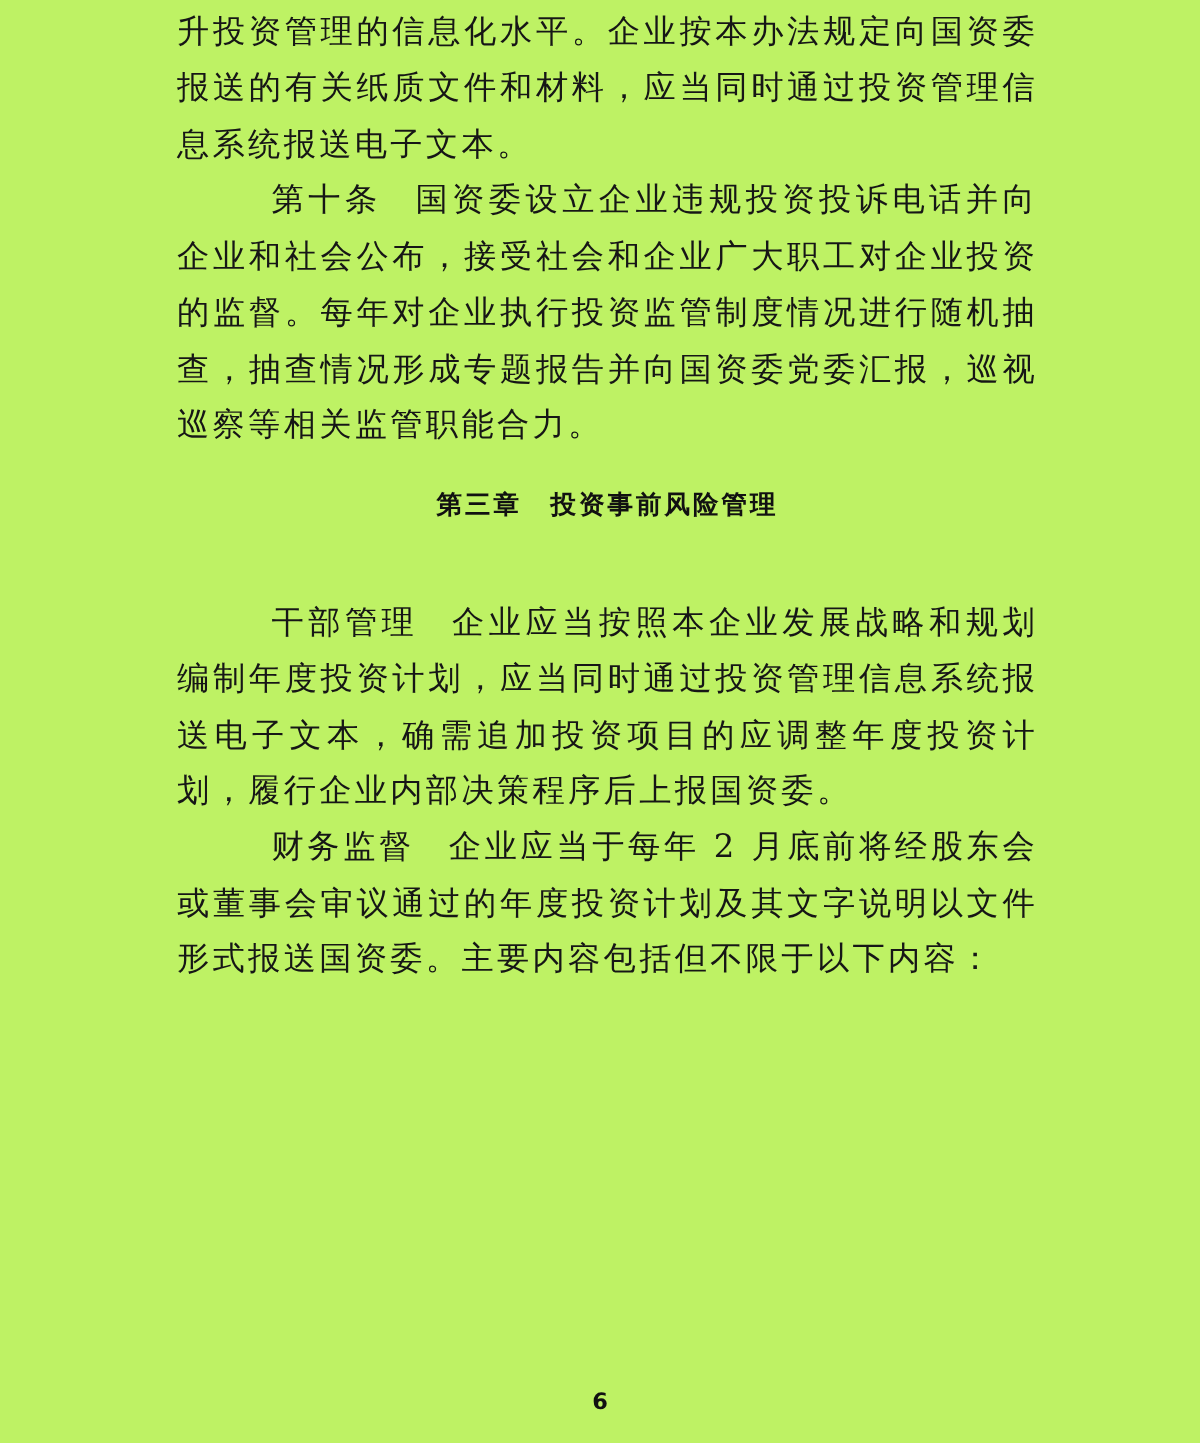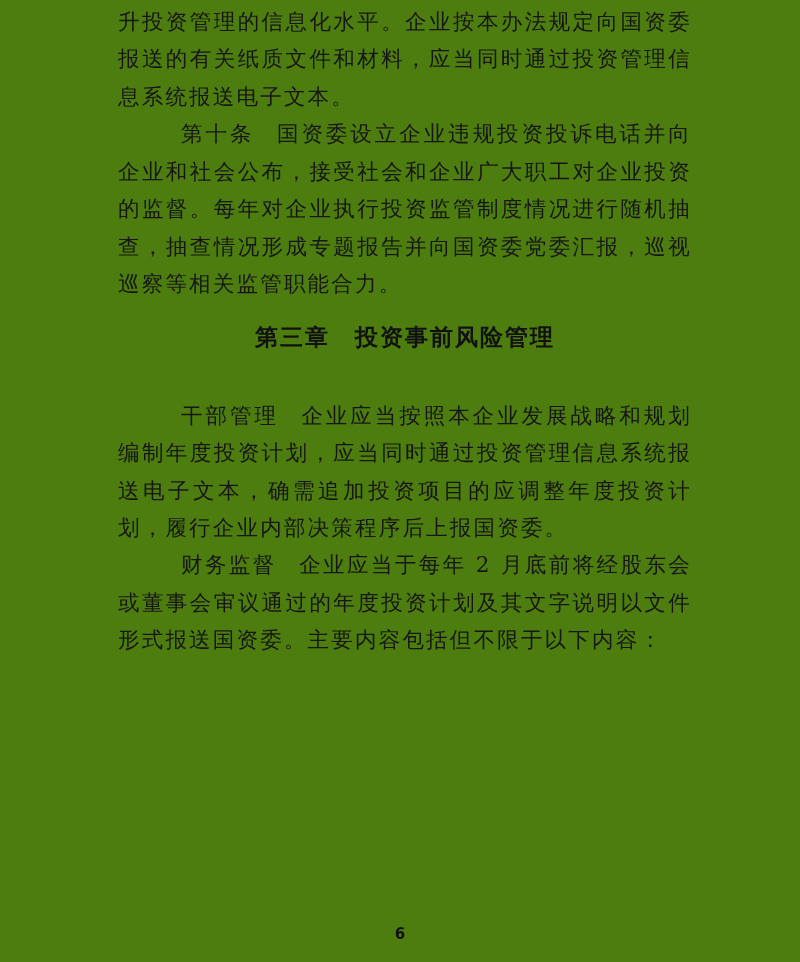--- a/index.html
+++ b/index.html
@@ -11,7 +11,7 @@
     position: relative;
     width: 800px;
     height: 962px;
-    background: #4d7c0f;
+    background: #bef264;
     overflow: hidden;
     font-family: "DejaVu Serif", "Liberation Serif", serif;
   }

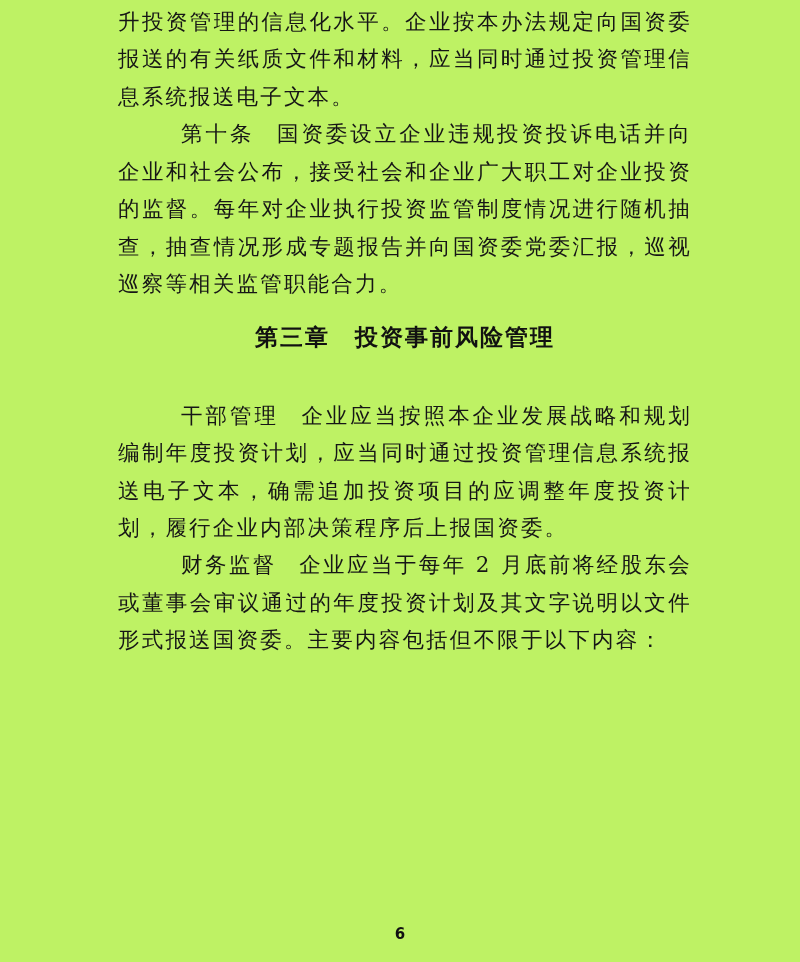--- a/index.html
+++ b/index.html
@@ -49,7 +49,7 @@
     text-indent: 0;
     font-family: "DejaVu Sans", "Liberation Sans", sans-serif;
     font-weight: 700;
-    font-size: 23px;
+    font-size: 17px;
     letter-spacing: 2px;
     line-height: 37px;
     color: #111111;

